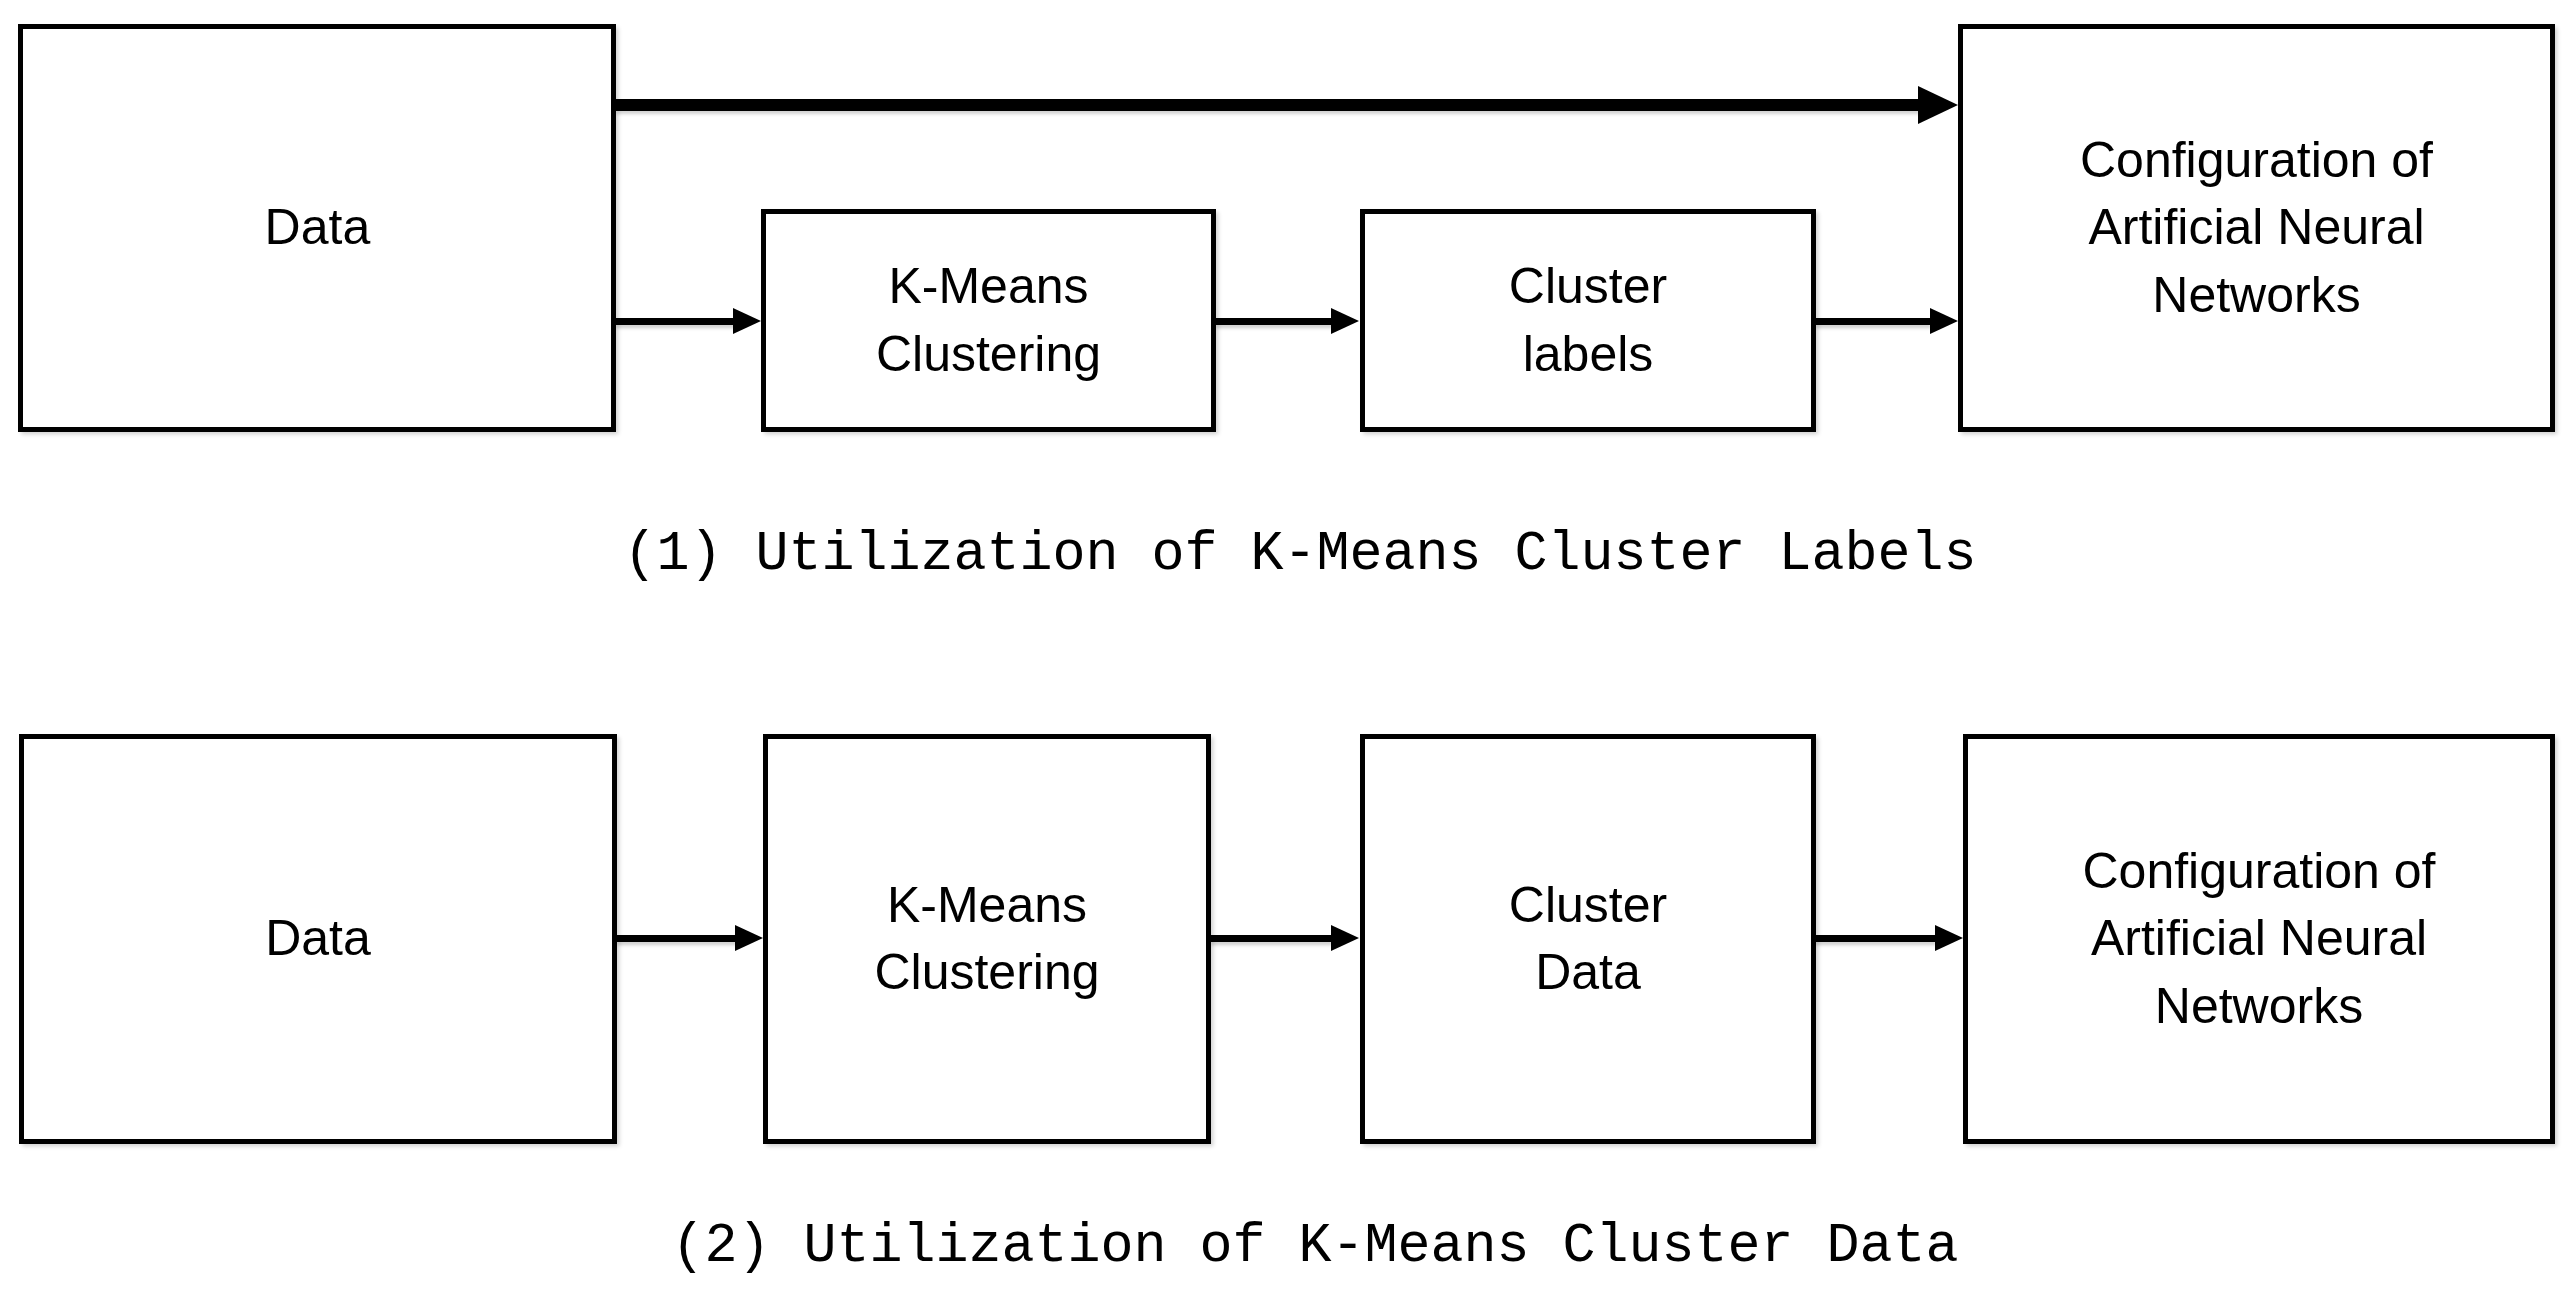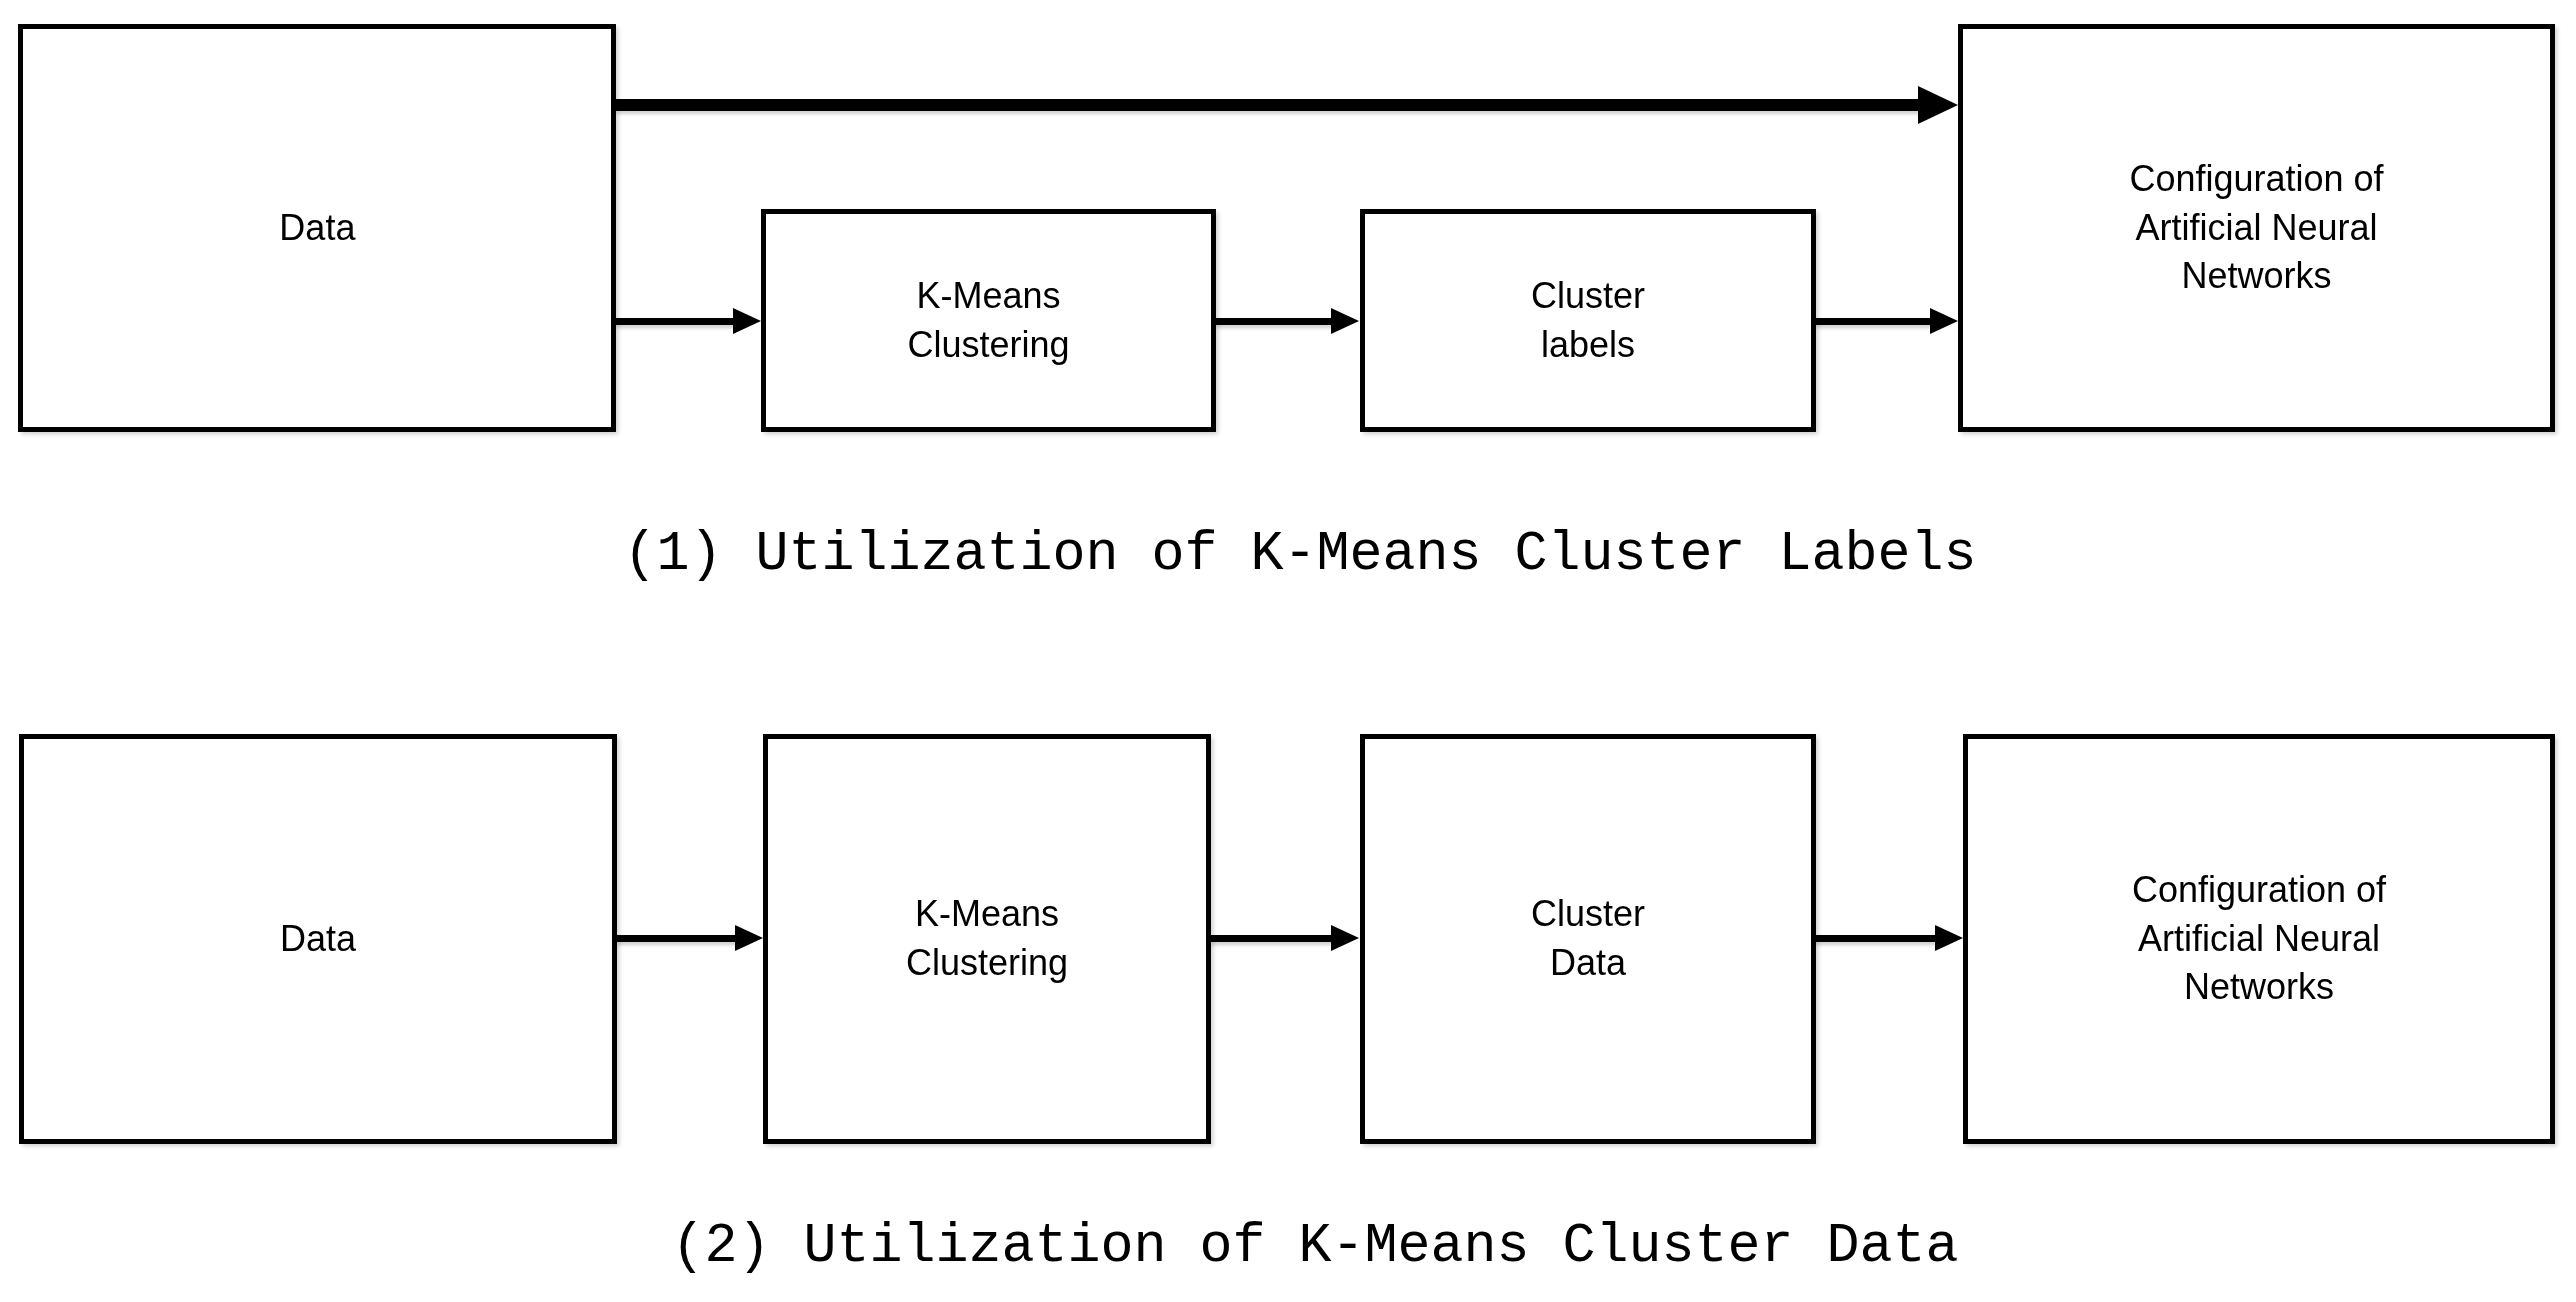--- a/index.html
+++ b/index.html
@@ -25,7 +25,7 @@
   .lbl {
     white-space: pre-line;
     text-align: center;
-    font-size: 36px;
+    font-size: 50px;
     line-height: 1.35;
     color: #000000;
   }

